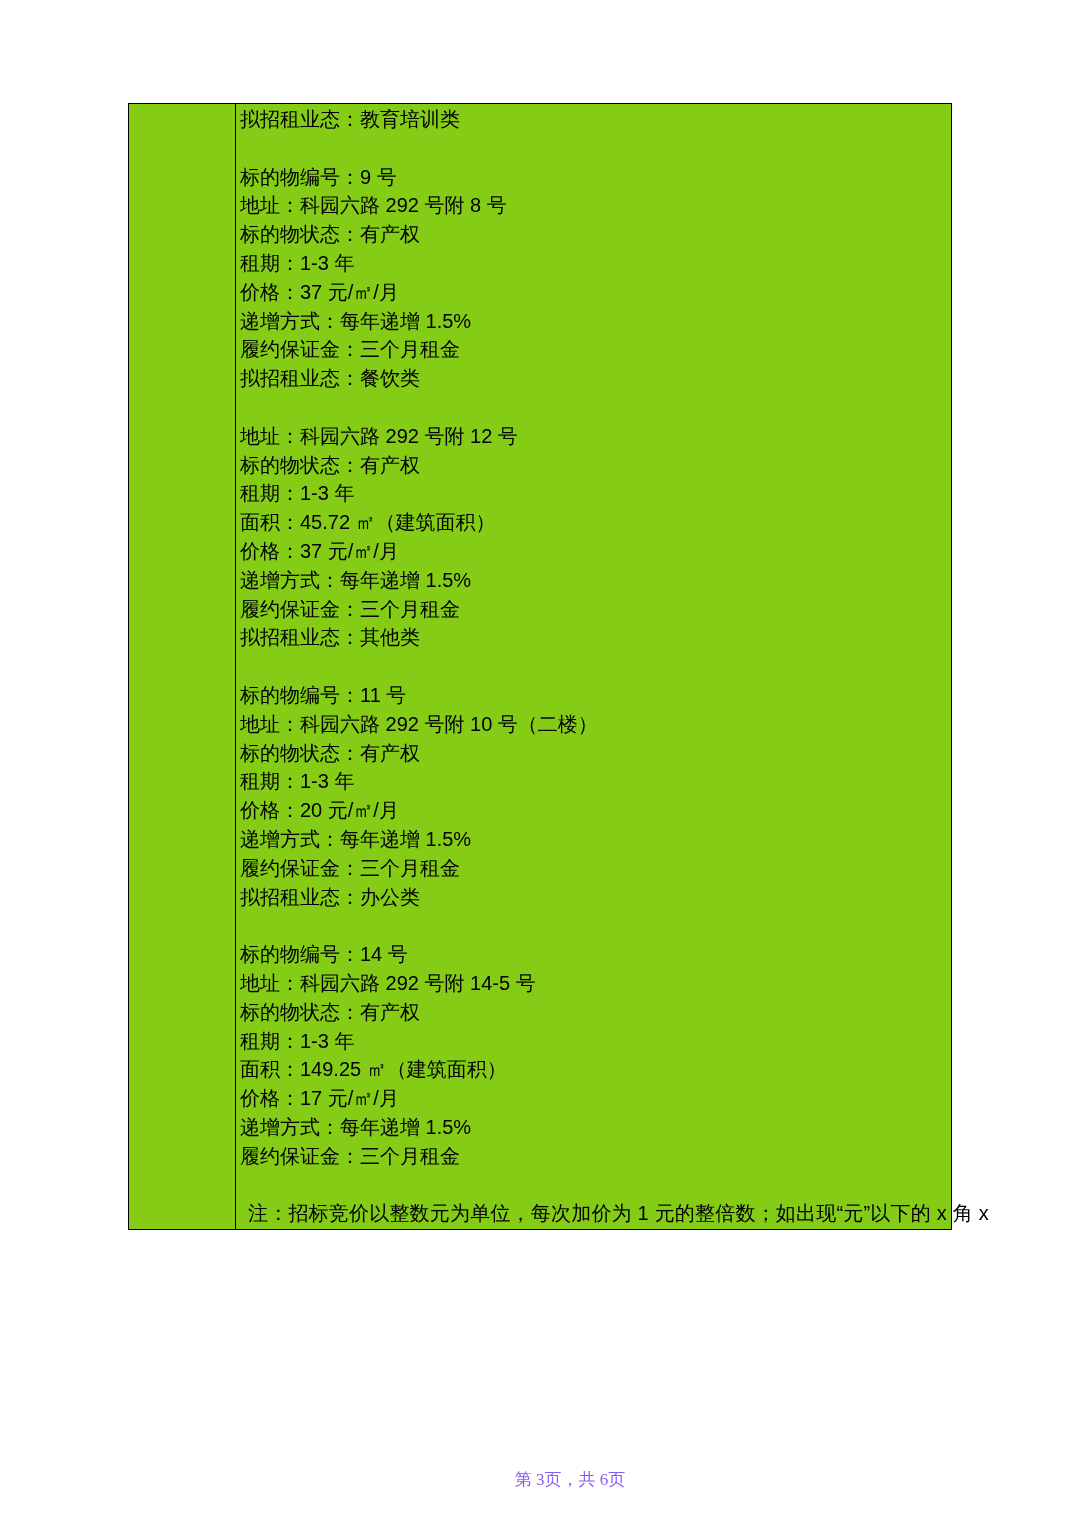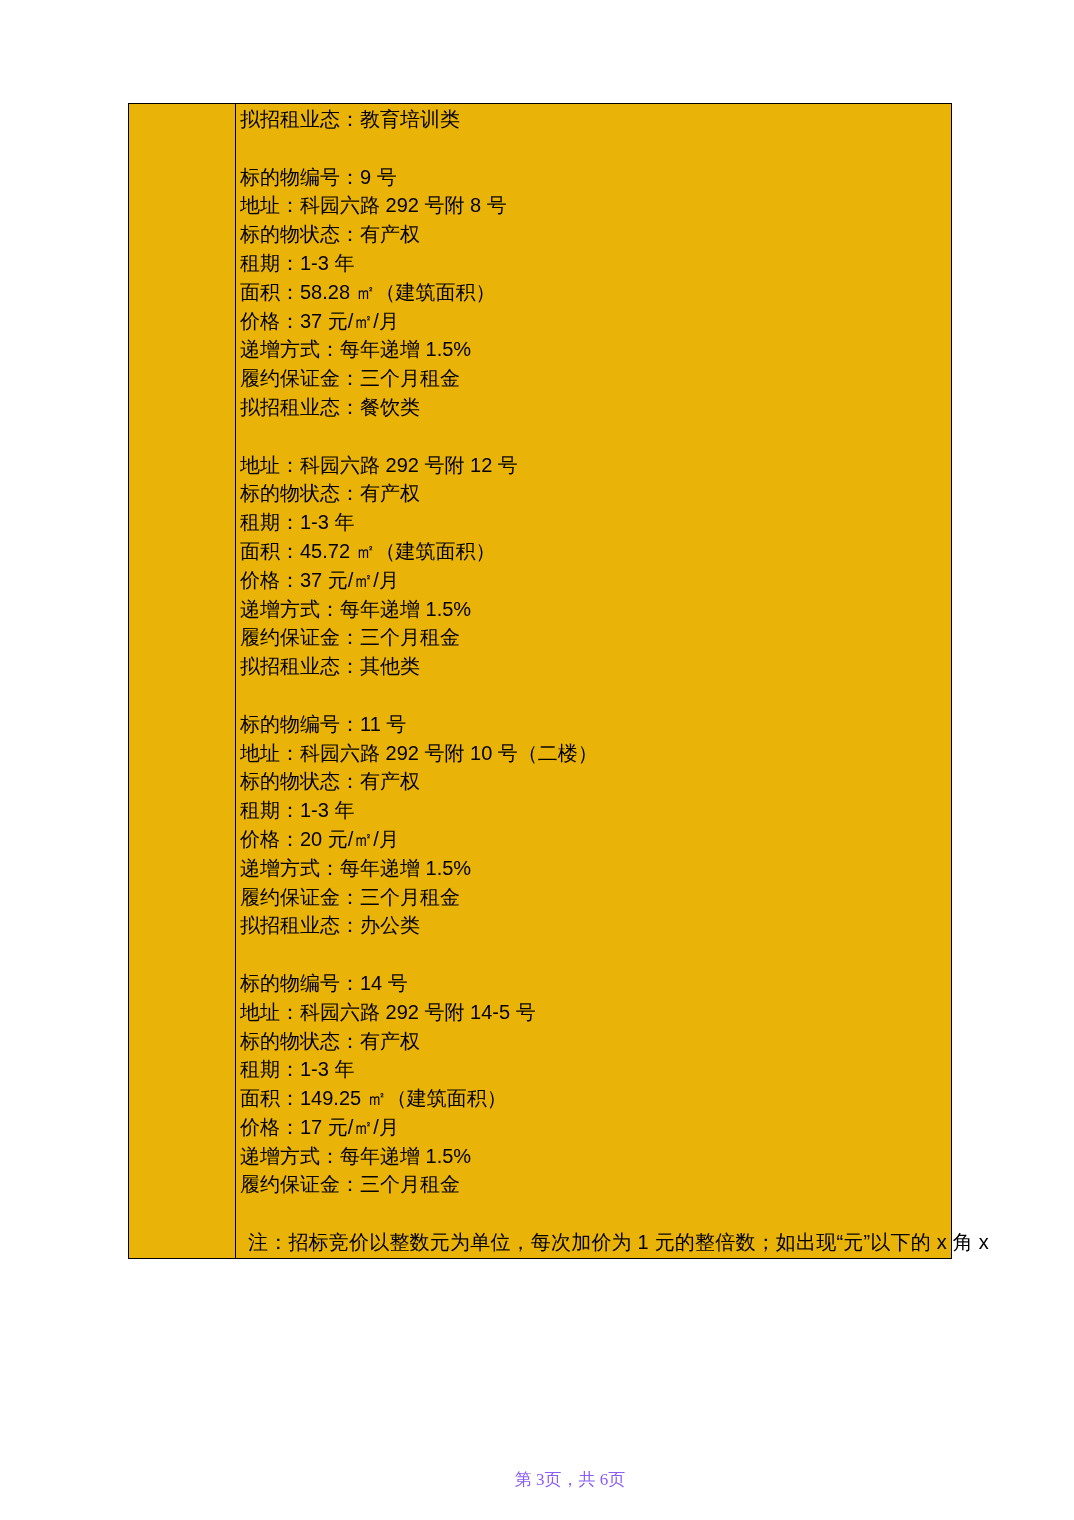--- a/index.html
+++ b/index.html
@@ -28,7 +28,7 @@
     box-sizing: border-box;
     border: 1.5px solid #000000;
     display: flex;
-    background: #eab308;
+    background: #84cc16;
   }
   .cell-left {
     width: 107px;

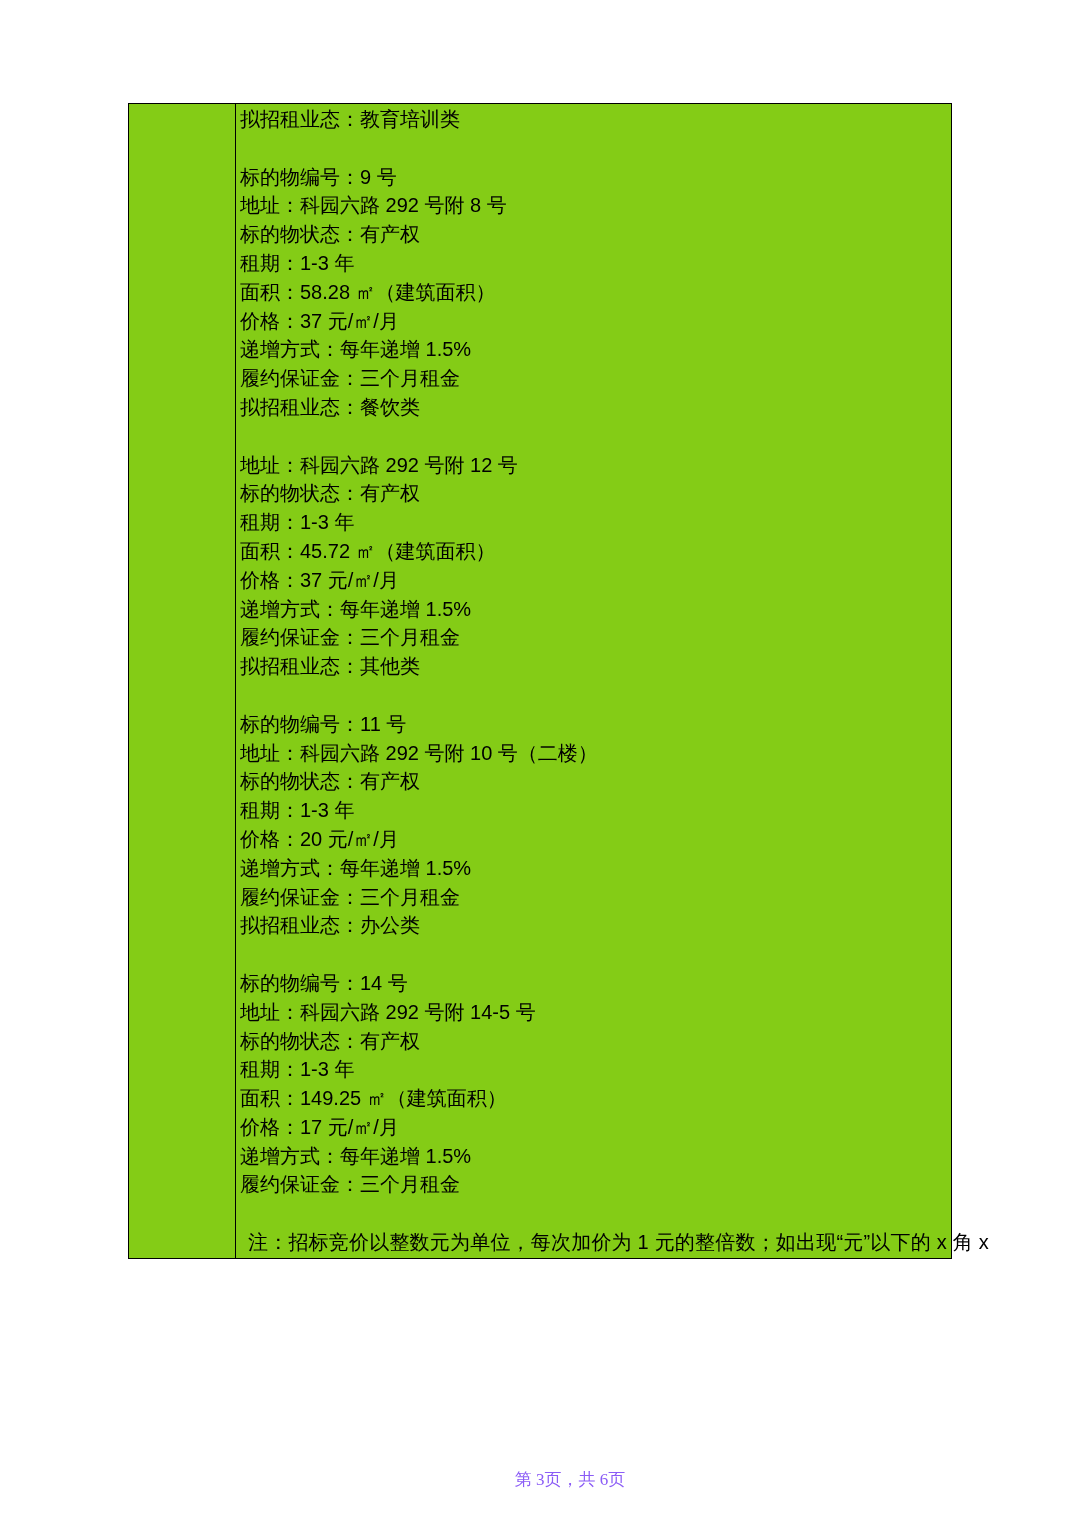--- a/index.html
+++ b/index.html
@@ -84,7 +84,6 @@
       <div class="line">地址：科园六路 292 号附 8 号</div>
       <div class="line">标的物状态：有产权</div>
       <div class="line">租期：1-3 年</div>
-      <div class="line">面积：58.28 ㎡（建筑面积）</div>
       <div class="line">价格：37 元/㎡/月</div>
       <div class="line">递增方式：每年递增 1.5%</div>
       <div class="line">履约保证金：三个月租金</div>

